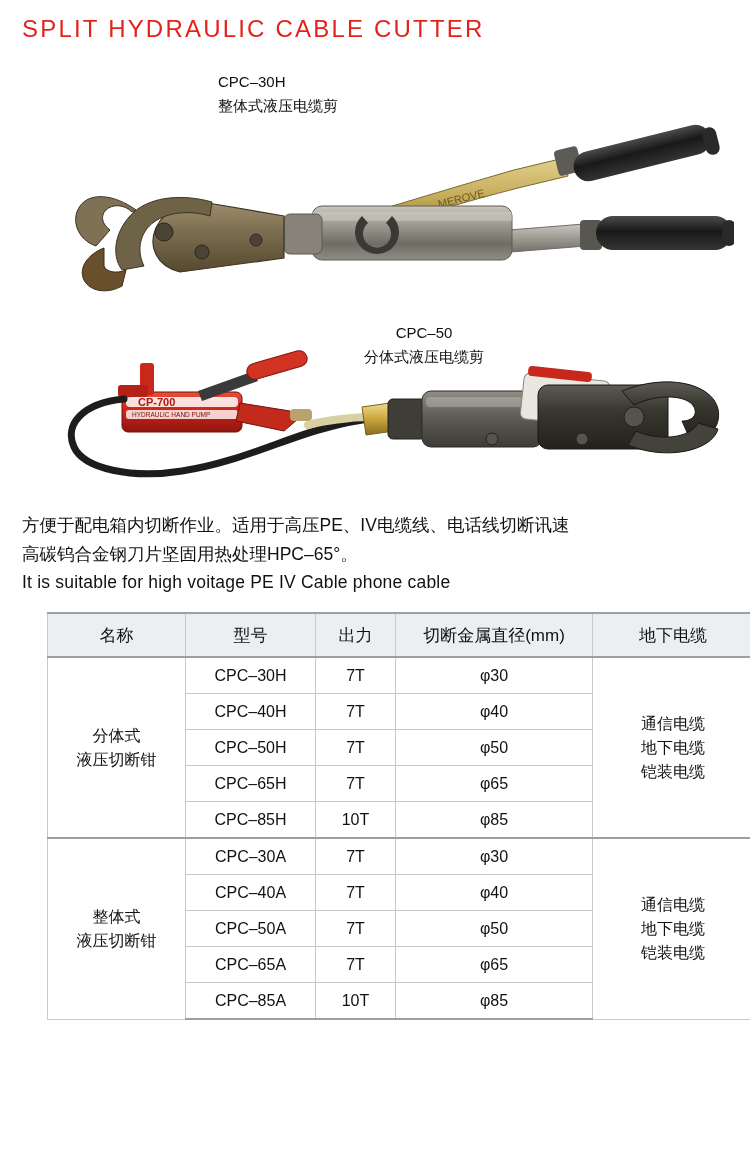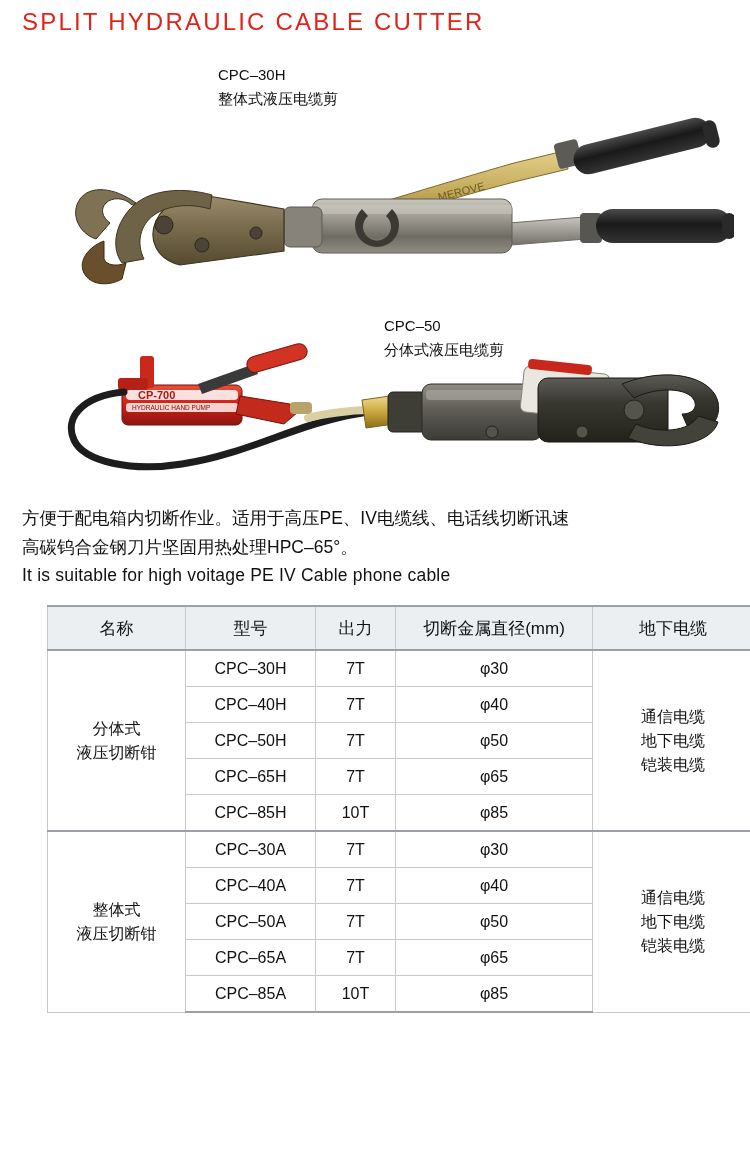--- a/index.html
+++ b/index.html
@@ -37,7 +37,7 @@
     font-weight: normal;
     color: #e2231a;
     letter-spacing: 2.2px;
-    margin-top: 9px;
+    margin-top: 16px;
     line-height: 1.1;
   }
 

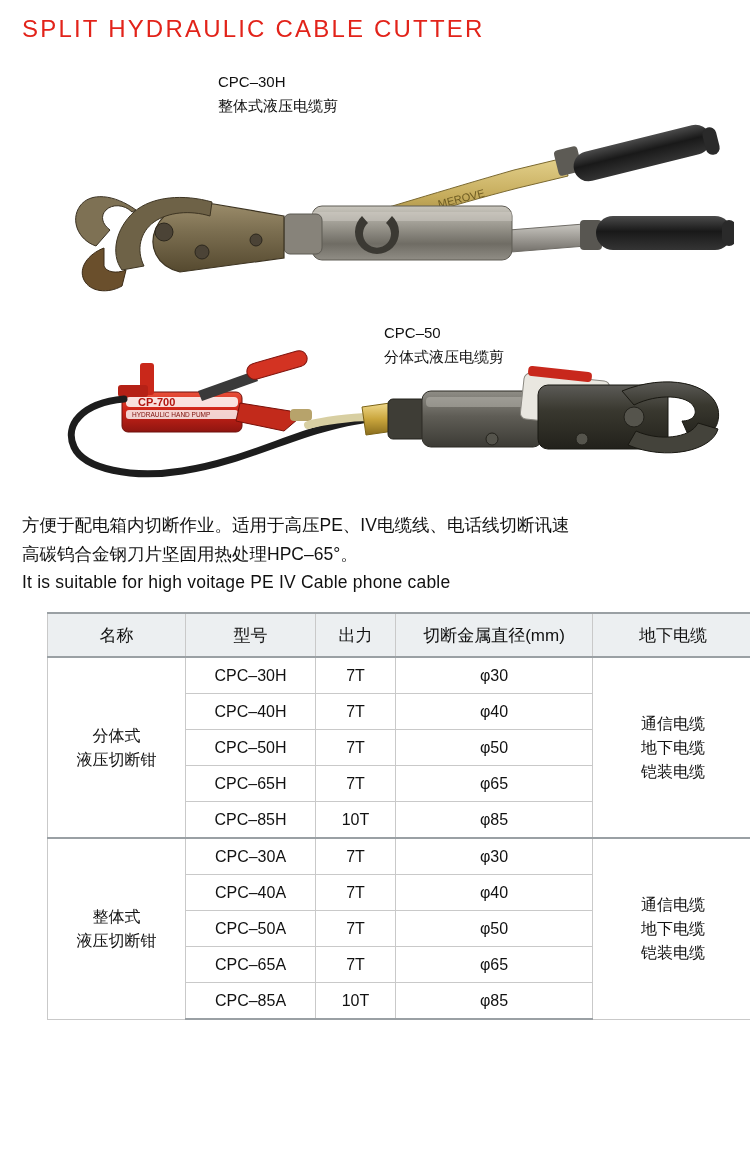--- a/index.html
+++ b/index.html
@@ -73,11 +73,12 @@
   }
   .fig2-caption {
     position: absolute;
-    left: 362px;
+    left: 342px;
     top: 22px;
     font-size: 15px;
     line-height: 1.6;
     color: #111;
+    text-align: center;
   }
   .tool2 {
     position: absolute;

